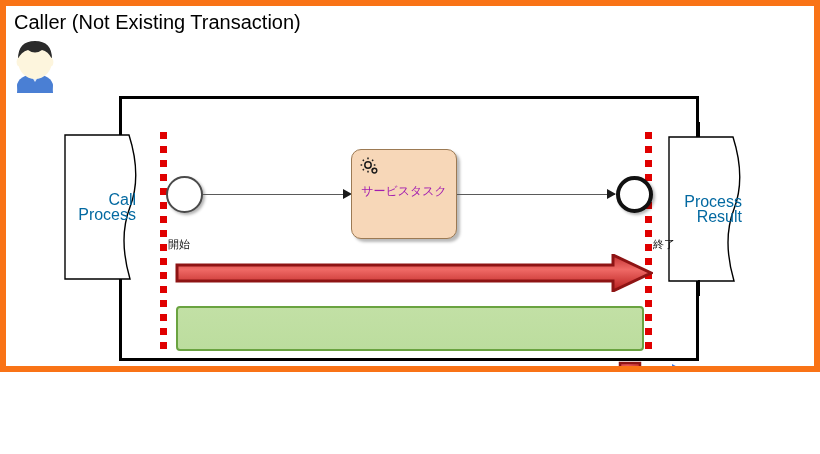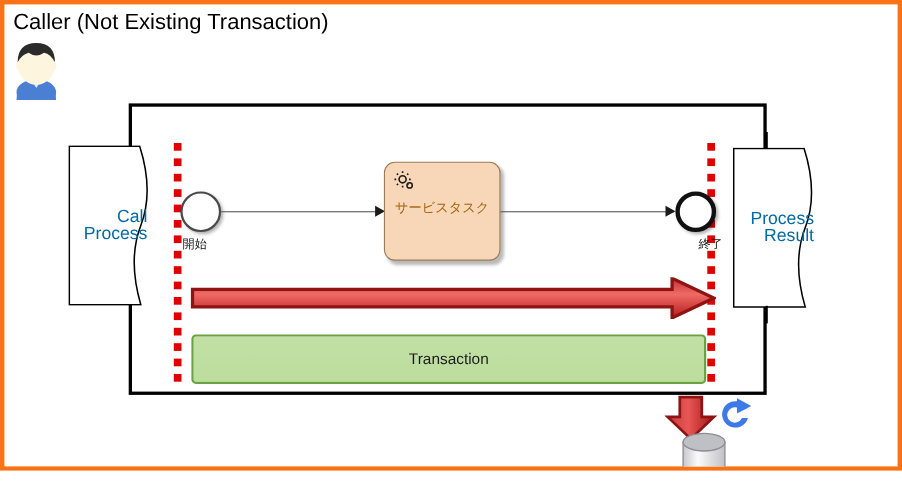--- a/index.html
+++ b/index.html
@@ -13,9 +13,9 @@
   #canvas {
     position: relative;
     width: 820px;
-    height: 428px;
+    height: 372px;
     background: #ffffff;
-    border: 4px solid #f97316;
+    border: 6px solid #f97316;
     box-sizing: border-box;
     overflow: hidden;
   }

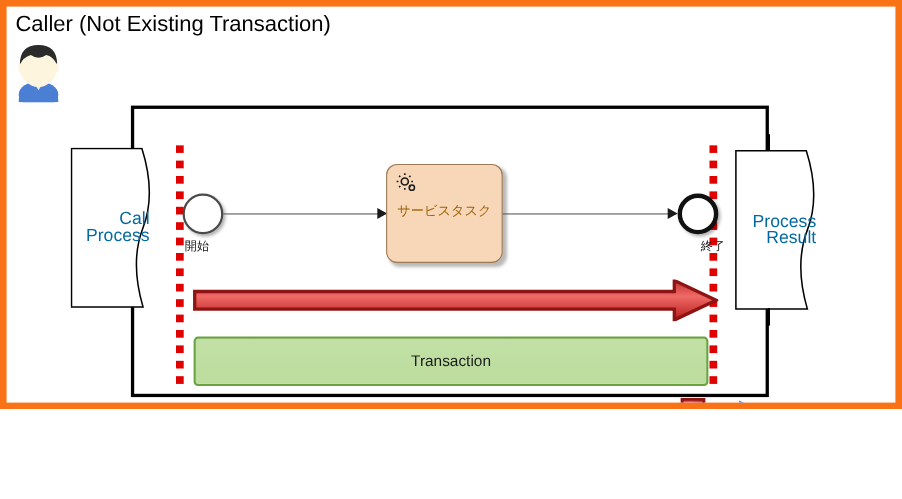--- a/index.html
+++ b/index.html
@@ -166,7 +166,7 @@
     width: 106px;
     text-align: center;
     font-size: 12px;
-    color: #a16207;
+    color: #a21caf;
     line-height: 15px;
   }
 

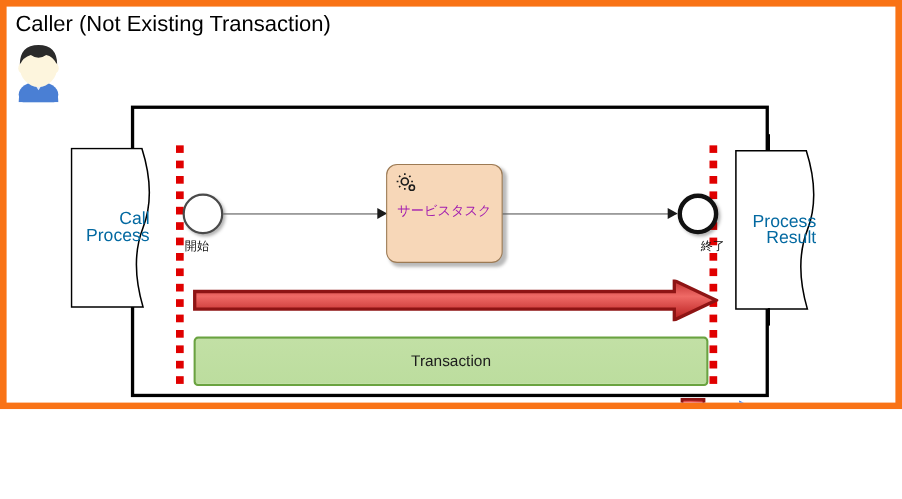--- a/index.html
+++ b/index.html
@@ -125,6 +125,7 @@
     color: #111111;
     line-height: 13px;
     white-space: nowrap;
+    margin-top: 20px;
   }
   #start-event-label { left: 162px; top: 212px; }
   #end-event-label   { left: 631px; top: 212px; }

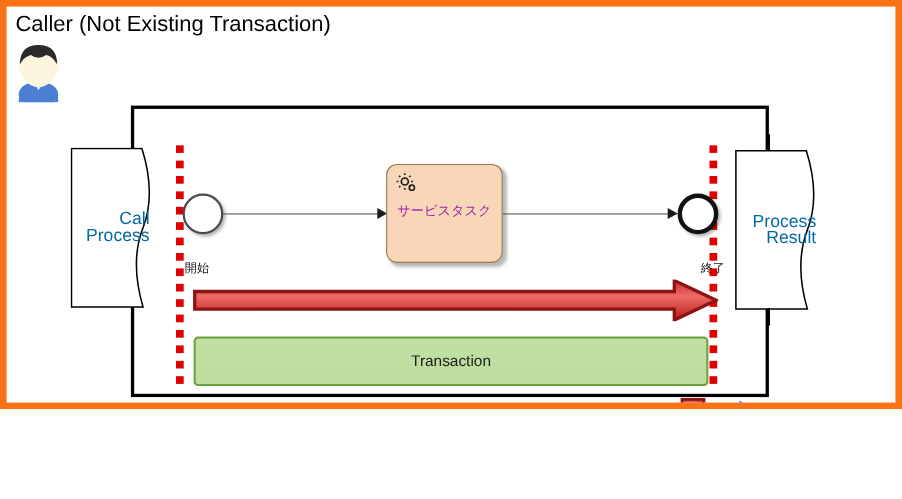--- a/index.html
+++ b/index.html
@@ -128,7 +128,7 @@
     margin-top: 20px;
   }
   #start-event-label { left: 162px; top: 212px; }
-  #end-event-label   { left: 631px; top: 212px; }
+  #end-event-label   { left: 647px; top: 212px; }
 
   
   .flow-line {

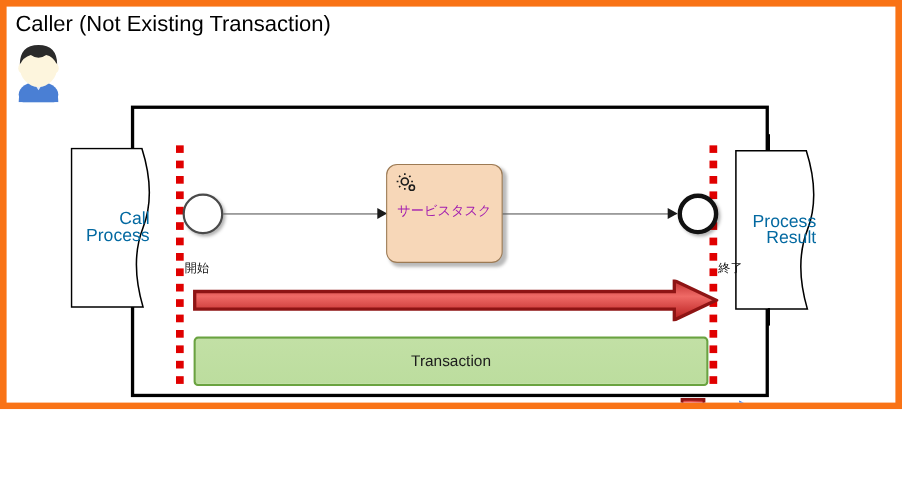--- a/index.html
+++ b/index.html
@@ -291,7 +291,6 @@
   </div>
 
   <div class="abs" id="transaction-bar"></div>
-  <div class="abs" id="transaction-bar-label">Transaction</div>
 
   <div class="abs" id="persist-arrow">
     <svg width="48" height="42" viewBox="0 0 48 42">

